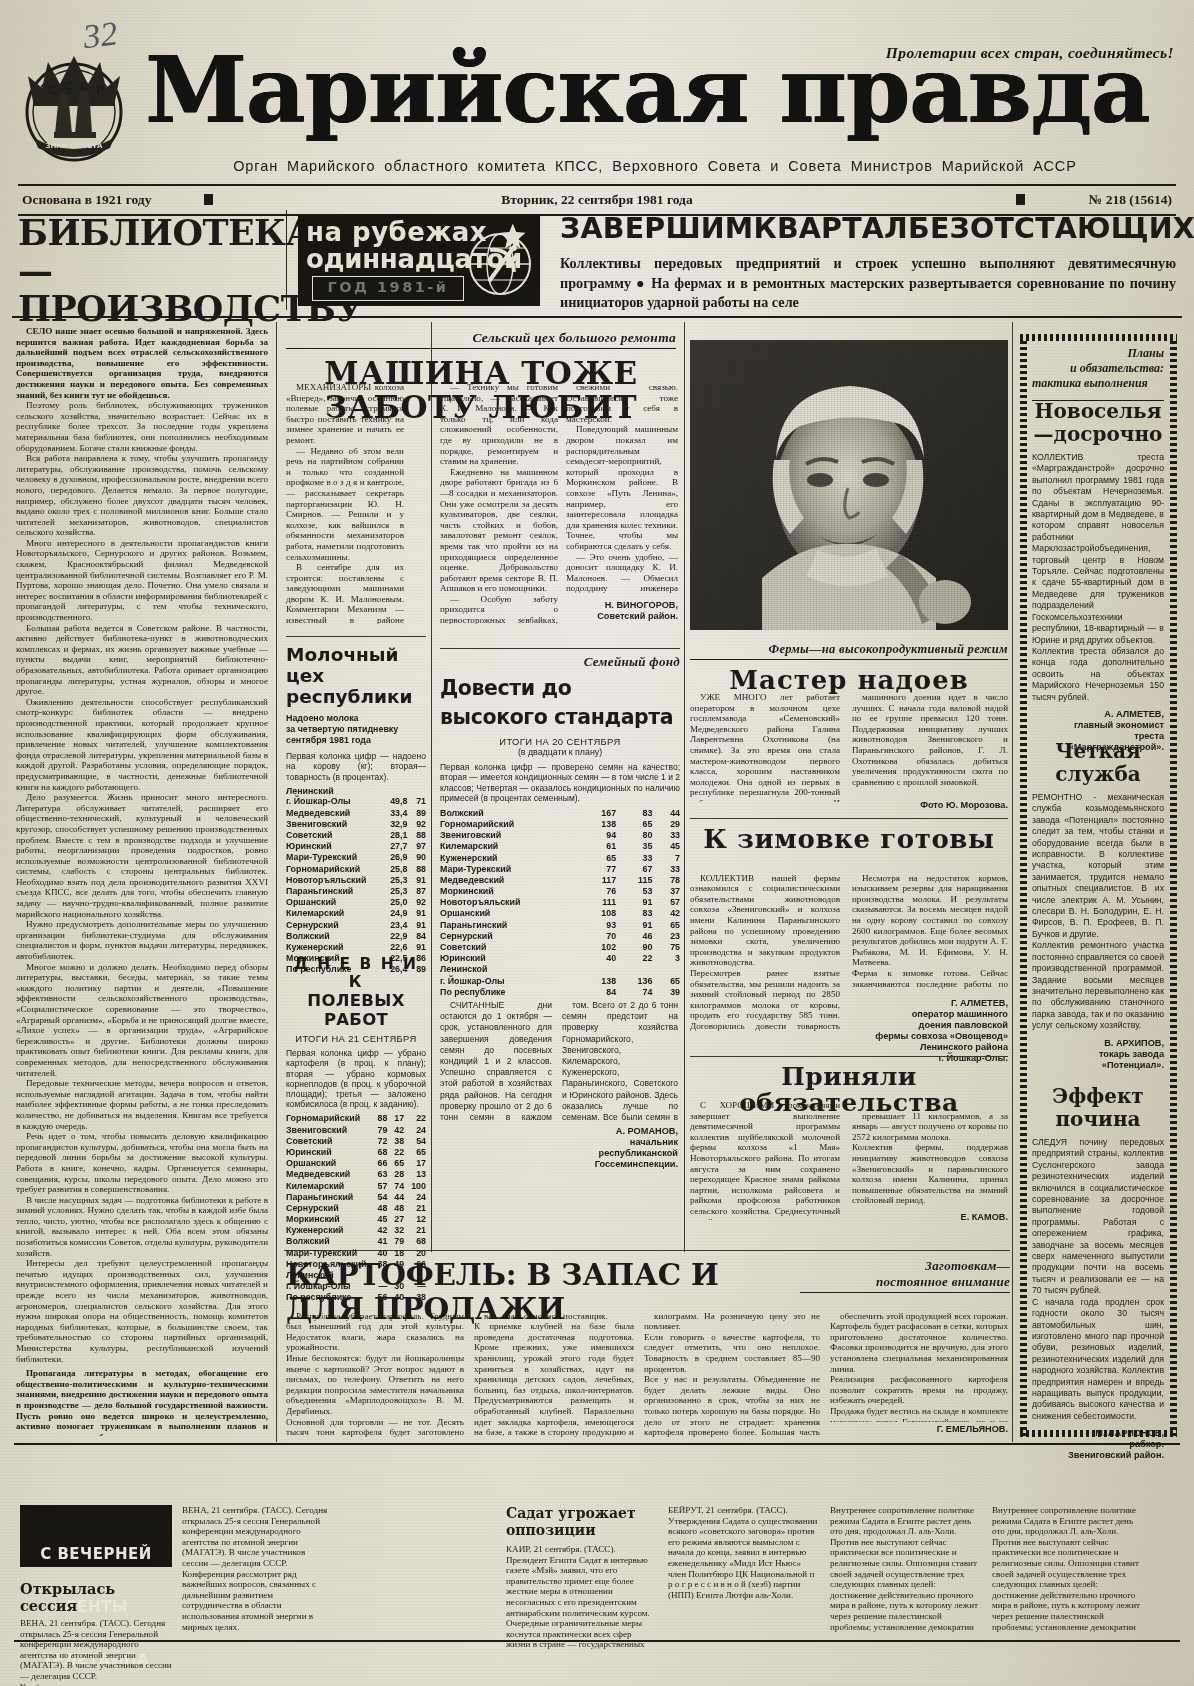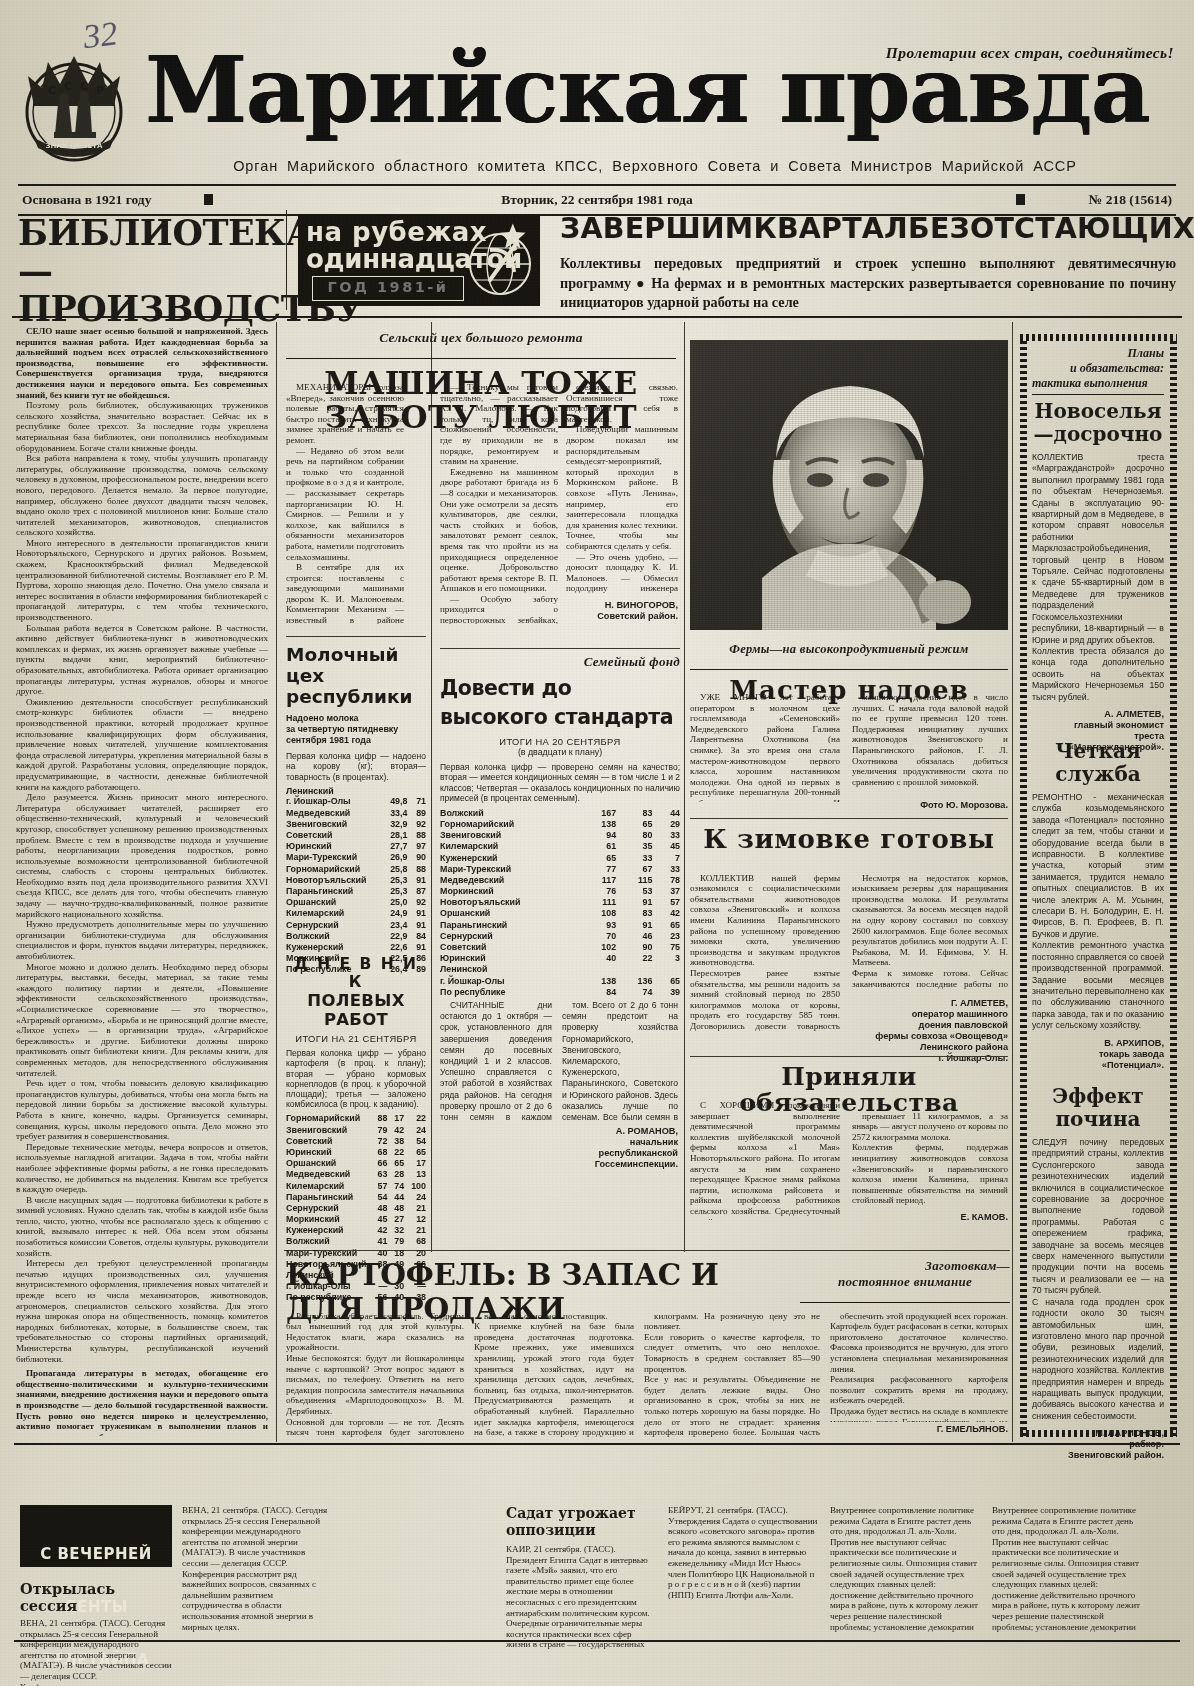--- a/index.html
+++ b/index.html
@@ -124,7 +124,7 @@
     font-style:italic;font-weight:bold;font-size:13.5px;text-align:right;
     font-family:"Liberation Serif",serif;letter-spacing:.3px;
   }
-  .kicker-u{border-bottom:1.4px solid #1b1a16;padding-bottom:12px;text-align:center;}
+  .kicker-u{border-bottom:1.4px solid #1b1a16;padding-bottom:2px;}
 
   h1.head{
     margin:0;font-family:"DejaVu Serif",serif;font-weight:bold;

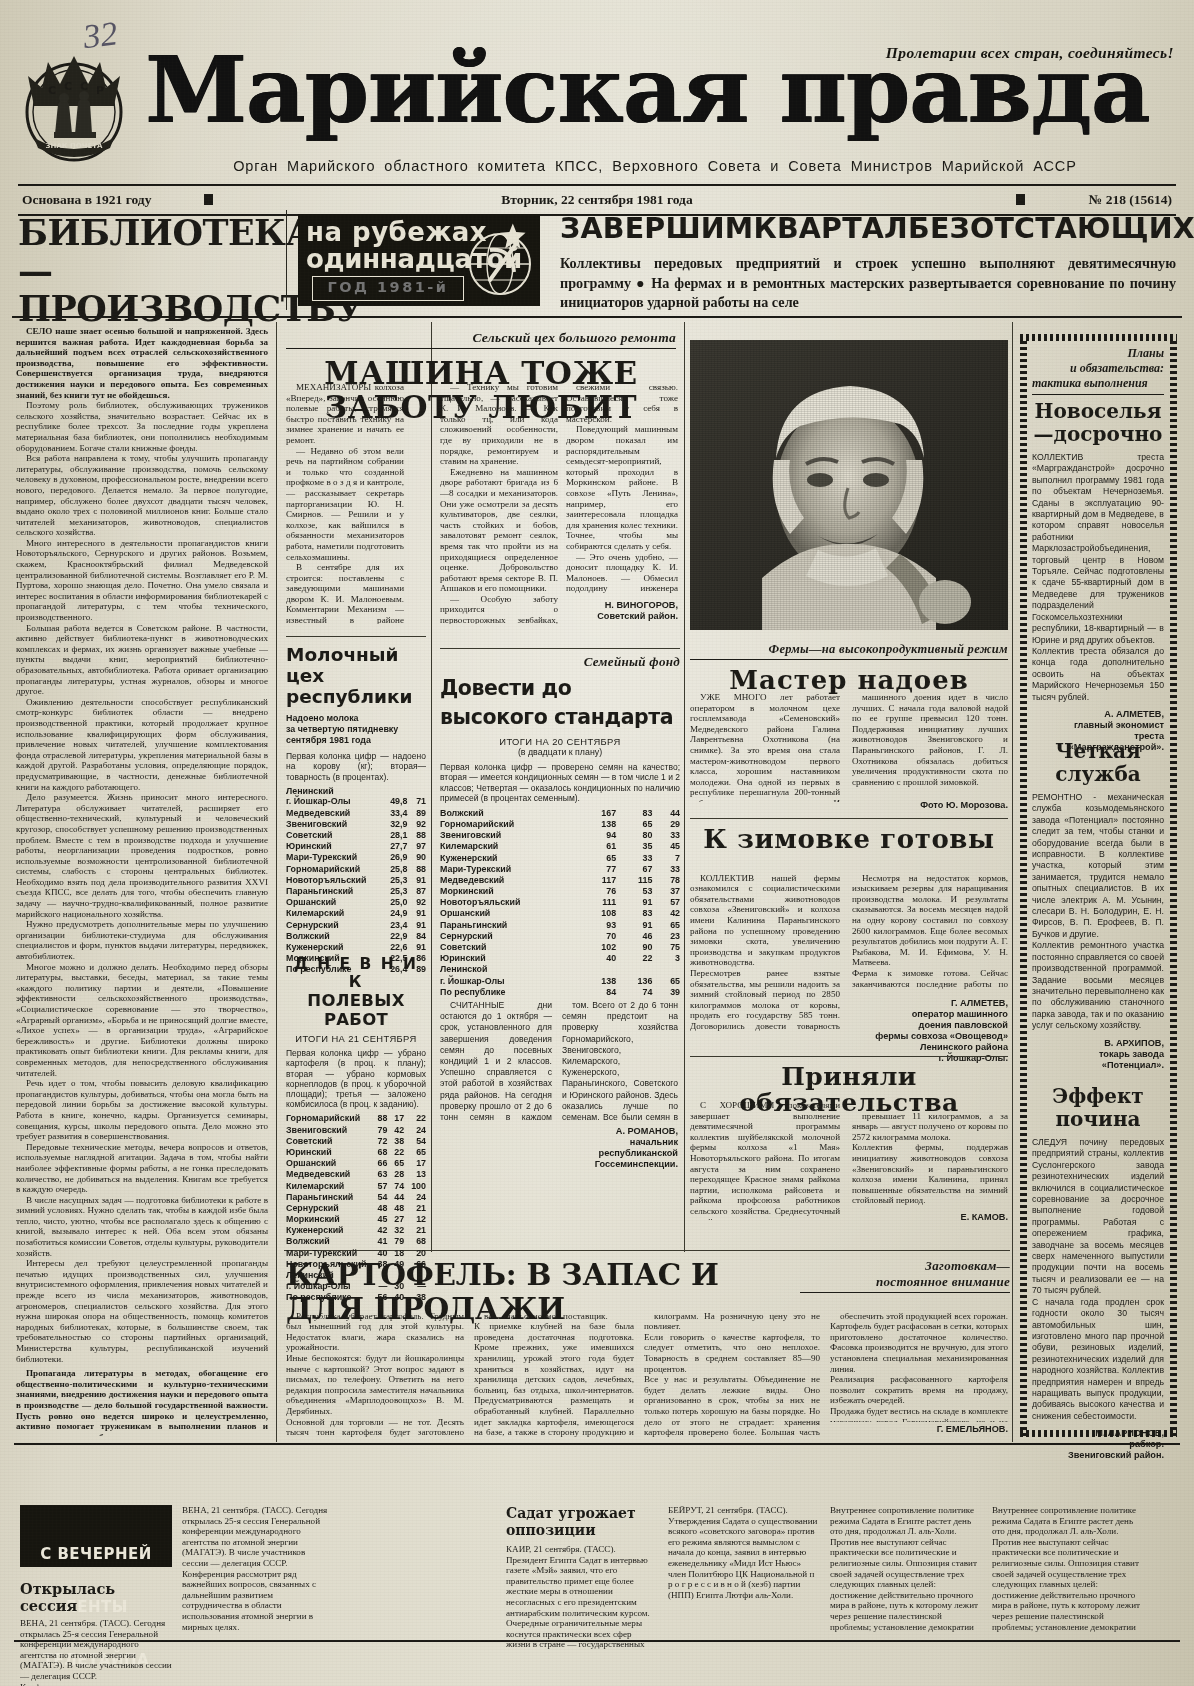--- a/index.html
+++ b/index.html
@@ -757,7 +757,7 @@
   <div class="col" style="left:1032px;top:346px;width:132px;">
     <div class="sbkick">Планы</div>
     <div class="sbkick">и обязательства:</div>
-    <div class="sbkick" style="text-align:left;border-bottom:1.3px solid #1b1a16;padding-bottom:3px;">тактика выполнения</div>
+    <div class="sbkick" style="text-align:left;border-bottom:1.3px solid #1b1a16;padding-bottom:9px;">тактика выполнения</div>
   </div>
 
   <div class="col" style="left:1032px;top:400px;width:132px;">

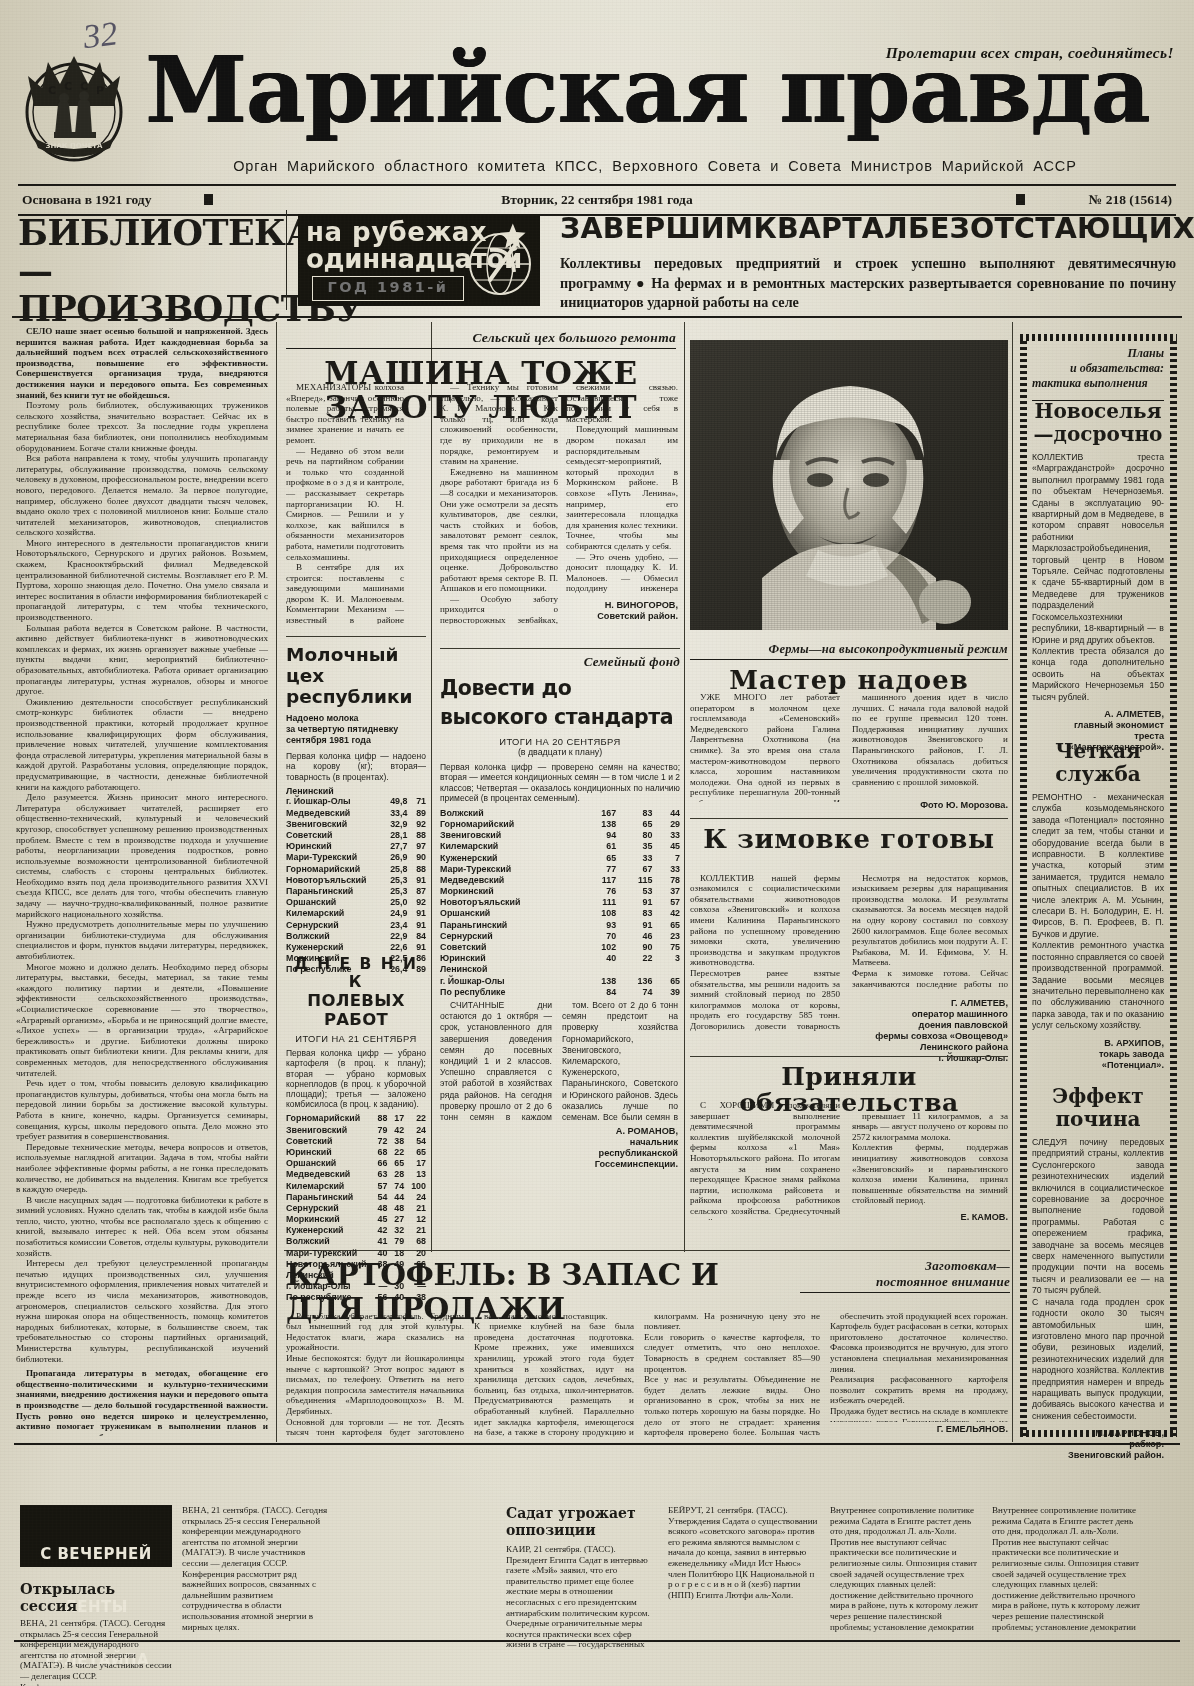--- a/index.html
+++ b/index.html
@@ -276,8 +276,8 @@
     <p>Дело разумеется. Жизнь приносит много интересного. Литература обслуживает читателей, расширяет его общественно-технический, культурный и человеческий кругозор, способствует успешному решению производственных проблем. Вместе с тем в производстве подхода и улучшение работы, неоргланизации проведения подростков, ровно используемые возможности центролизованной библиотечной системы, слабость с стороны центральных библиотек. Необходимо взять под дела производительного развития XXVI съезда КПСС, все делать для того, чтобы обеспечить главную задачу — научно-трудно-квалификованный, полное развитие марийского национального хозяйства.</p>
     <p>Нужно предусмотреть дополнительные меры по улучшению организации библиотеки-студиума для обслуживания специалистов и форм, пунктов выдачи литературы, передвижек, автобиблиотек.</p>
     <p>Многое можно и должно делать. Необходимо перед обзоры литературы, выставки, беседы, материал, за такие темы «каждого политику партии и деятели, «Повышение эффективности сельскохозяйственного производства», «Социалистическое соревнование — это творчество», «Аграрный организм», «Борьба и не приносящий долгие вместе, «Лихое успех» — в организации труда», «Аграрийское бережливость» и другие. Библиотеки должны широко практиковать опыт библиотеки книги. Для рекламы книги, для современных методов, для непосредственного обслуживания читателей.</p>
+    <p>Передовые технические методы, вечера вопросов и ответов, используемые наглядной агитации. Задача в том, чтобы найти наиболее эффективные формы работы, а не гонка преследовать количество, не добиваться на выделения. Книгам все требуется в каждую очередь.</p>
     <p>Речь идет о том, чтобы повысить деловую квалификацию пропагандистов культуры, добиваться, чтобы она могла быть на передовой линии борьбы за достижение высокой культуры. Работа в книге, конечно, кадры. Организуется семинары, совещания, курсы, школы передового опыта. Дело можно это требует развития в совершенствования.</p>
-    <p>Передовые технические методы, вечера вопросов и ответов, используемые наглядной агитации. Задача в том, чтобы найти наиболее эффективные формы работы, а не гонка преследовать количество, не добиваться на выделения. Книгам все требуется в каждую очередь.</p>
     <p>В числе насущных задач — подготовка библиотеки к работе в зимний условиях. Нужно сделать так, чтобы в каждой избе была тепло, чисто, уютно, чтобы все располагало здесь к общению с книгой, вызывало интерес к ней. Оба всем этом обязаны позаботиться комиссии Советов, отделы культуры, руководители хозяйств.</p>
     <p>Интересы дел требуют целеустремленной пропаганды печатью идущих производственных сил, улучшения внутрисистемного оформления, привлечения новых читателей и прежде всего из числа механизаторов, животноводов, агрономеров, специалистов сельского хозяйства. Для этого нужна широкая опора на общественность, помощь комитетов народных библиотеках, которые, в большинстве своем, так требовательностью со стороны партийных организаций, Министерства культуры, республиканской изучений библиотеки.</p>
     <p style="margin-top:4px"><b>Пропаганда литературы в методах, обогащение его общественно-политическими и культурно-техническими знаниями, внедрению достижения науки и передового опыта в производстве — дело большой государственной важности. Пусть ровно оно ведется широко и целеустремленно, активно помогает труженикам в выполнении планов и социалистических обязательств.</b></p>

